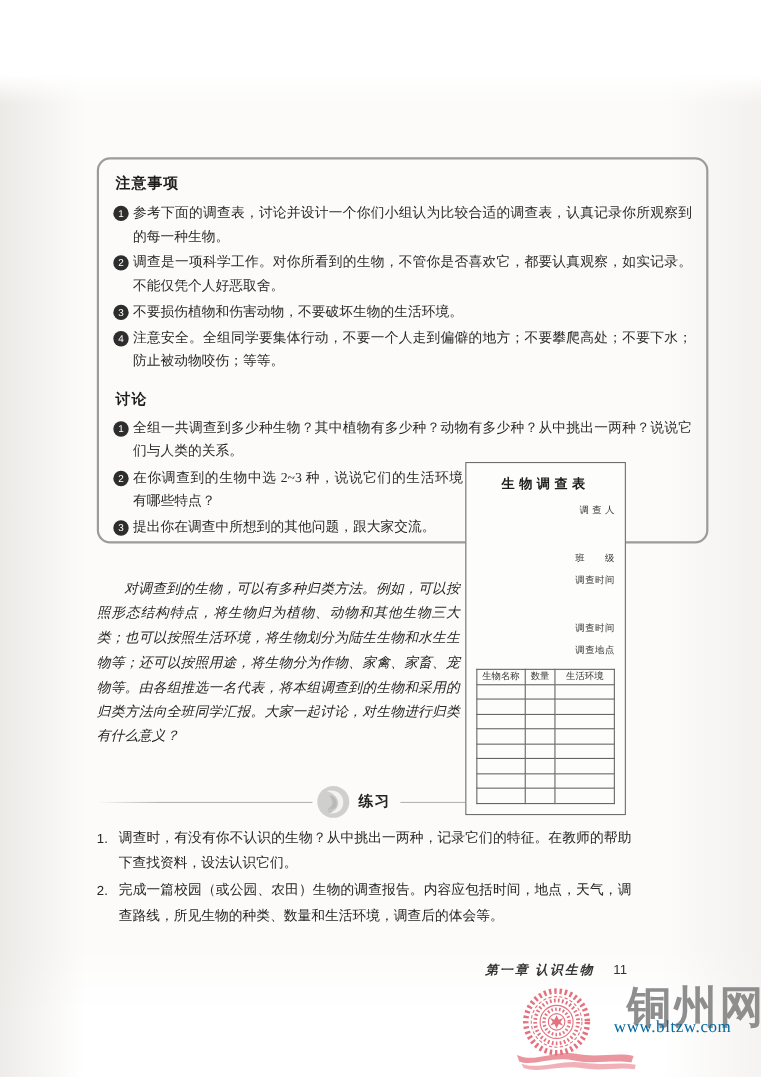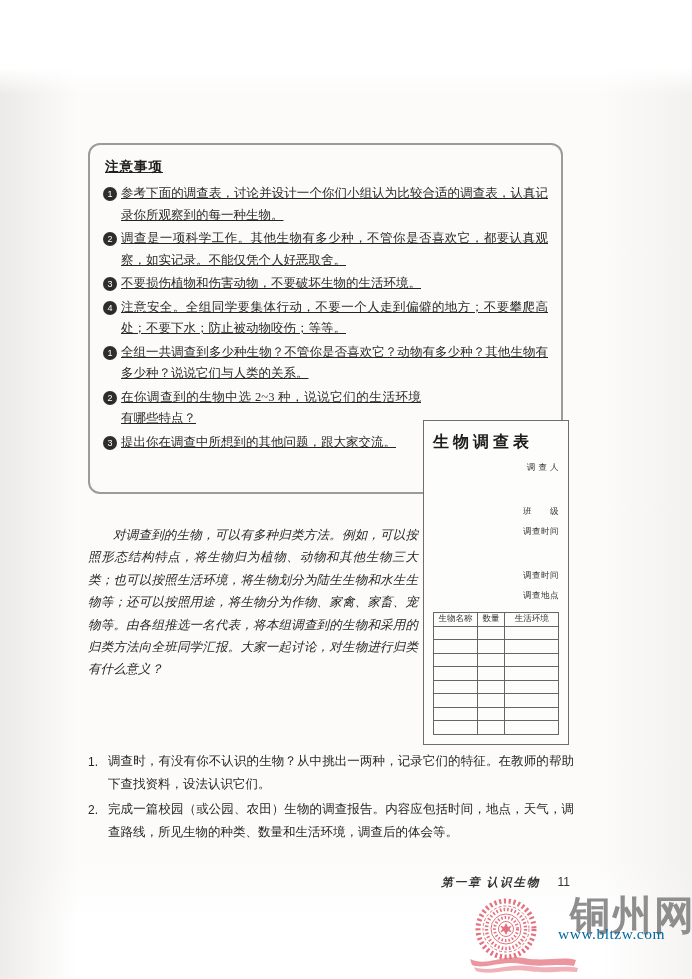--- a/index.html
+++ b/index.html
@@ -20,9 +20,9 @@
   }
   
   .notes-box {
-    position:absolute; left:88px; top:143px; width:475px; height:351px;
+    position:absolute; left:88px; top:143px; width:556px; height:351px;
     border:2px solid #9b9b9b; border-radius:12px;
-    padding:12px 13px 0 13px; background:transparent;text-decoration:underline;
+    padding:12px 13px 0 13px; background:transparent;
   }
   .box-title { font-weight:bold; font-size:13.5px; color:#1c1c1c; margin:1px 0 7px 2px; letter-spacing:1px; }
   .disc-title { margin-top:14px; }

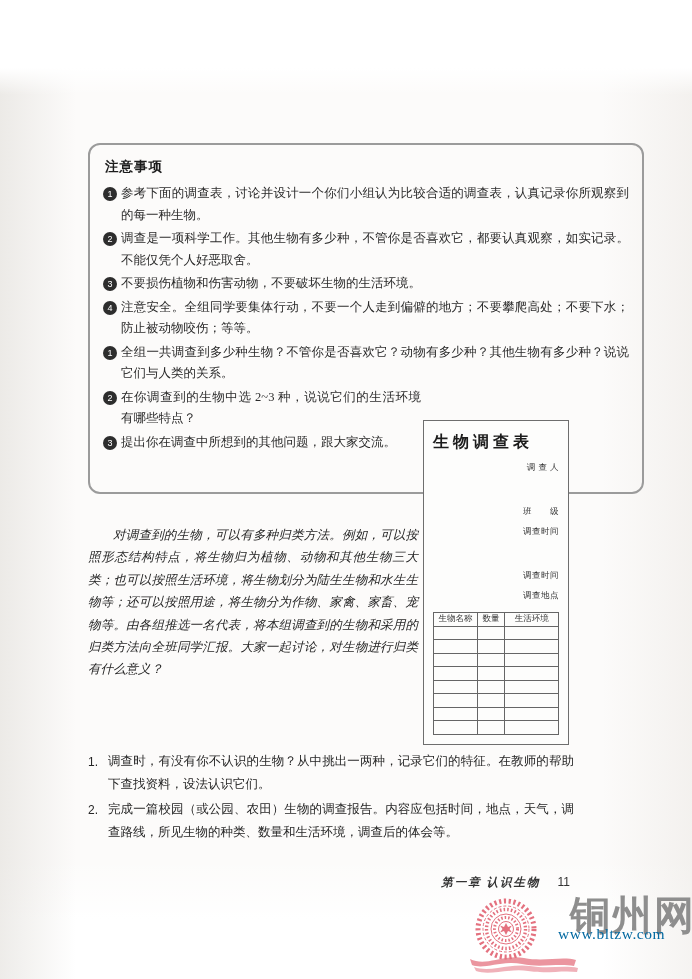--- a/index.html
+++ b/index.html
@@ -94,7 +94,7 @@
     </div>
     <div class="n-item">
       <span class="marker">2</span>
-      <div class="txt">调查是一项科学工作。其他生物有多少种，不管你是否喜欢它，都要认真观察，如实记录。不能仅凭个人好恶取舍。</div>
+      <div class="txt">调查是一项科学工作。对你所看到的生物，不管你是否喜欢它，都要认真观察，如实记录。不能仅凭个人好恶取舍。</div>
     </div>
     <div class="n-item">
       <span class="marker">3</span>

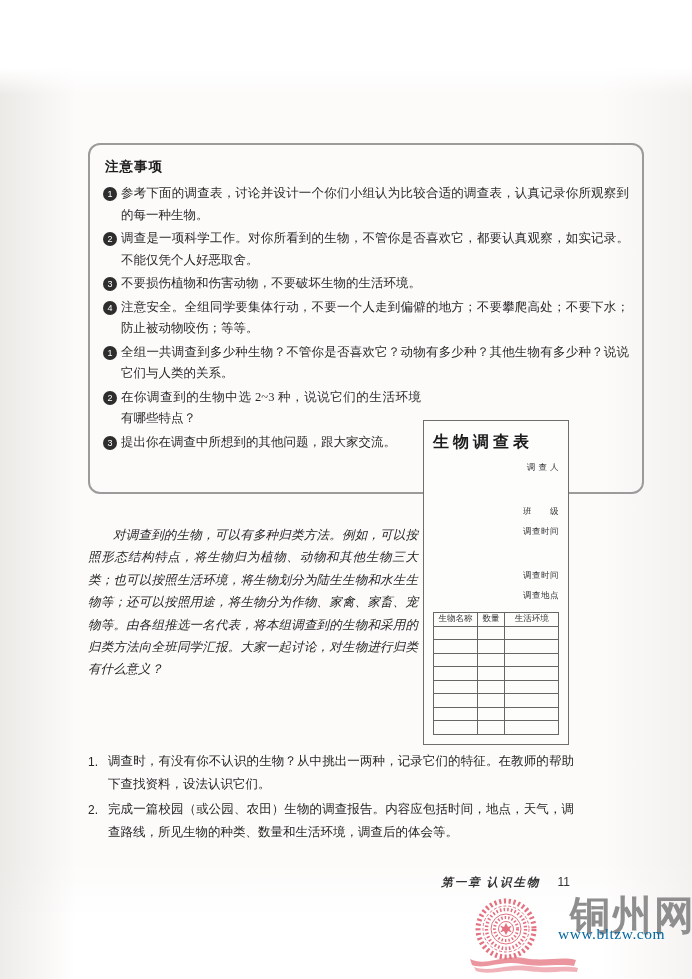--- a/index.html
+++ b/index.html
@@ -105,6 +105,7 @@
       <div class="txt">注意安全。全组同学要集体行动，不要一个人走到偏僻的地方；不要攀爬高处；不要下水；防止被动物咬伤；等等。</div>
     </div>
 
+    <div class="box-title disc-title">讨论</div>
 
     <div class="n-item">
       <span class="marker">1</span>

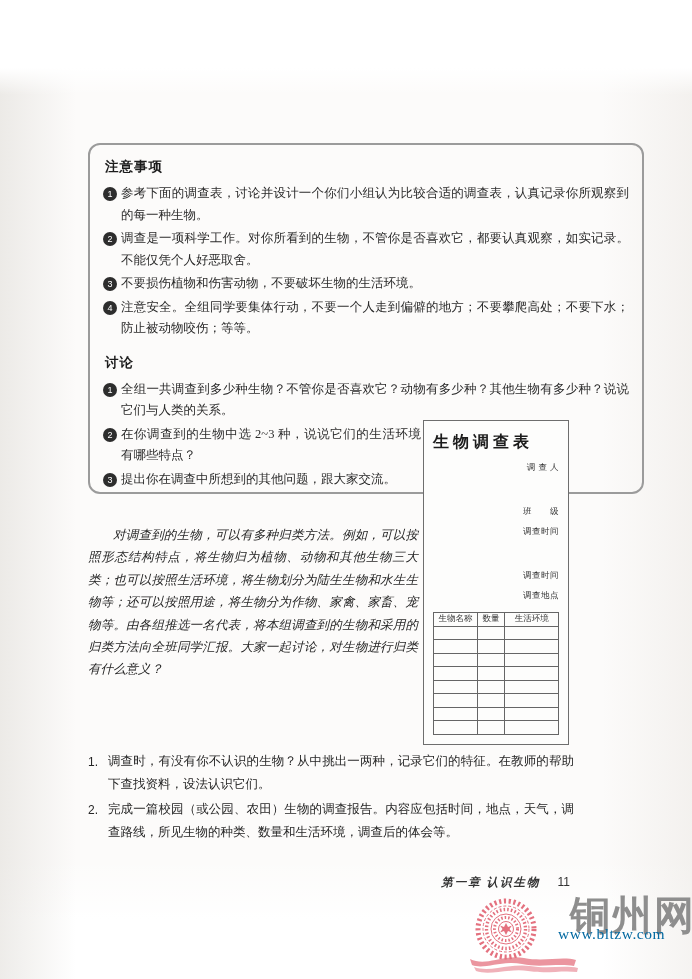--- a/index.html
+++ b/index.html
@@ -109,7 +109,7 @@
 
     <div class="n-item">
       <span class="marker">1</span>
-      <div class="txt">全组一共调查到多少种生物？不管你是否喜欢它？动物有多少种？其他生物有多少种？说说它们与人类的关系。</div>
+      <div class="txt">全组一共调查到多少种生物？其中植物有多少种？动物有多少种？从中挑出一两种？说说它们与人类的关系。</div>
     </div>
     <div class="n-item w-narrow">
       <span class="marker">2</span>

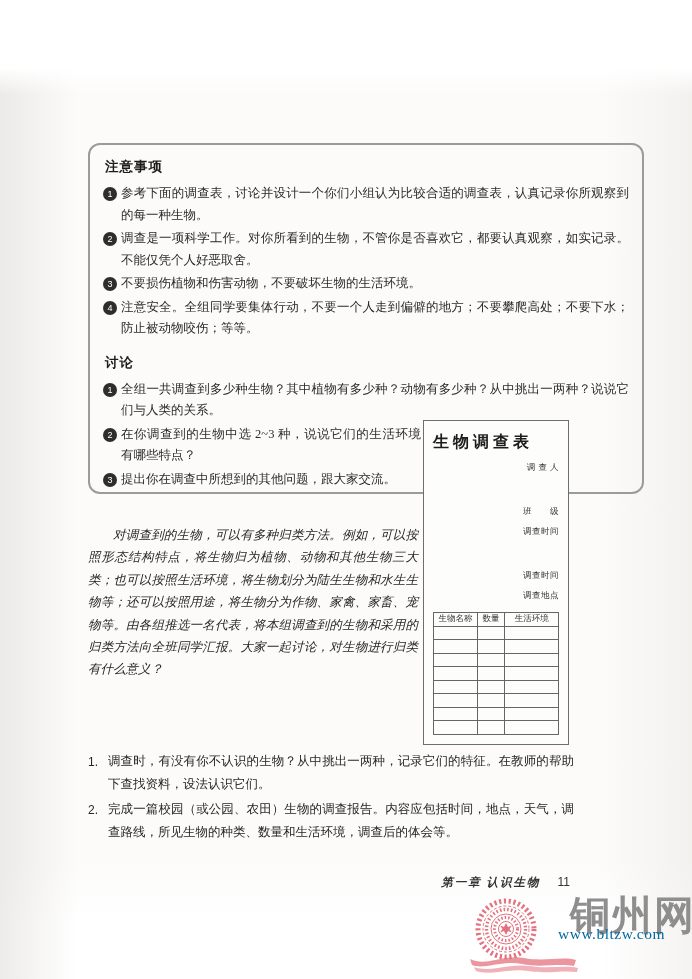--- a/index.html
+++ b/index.html
@@ -39,7 +39,7 @@
     position:absolute; left:423px; top:420px; width:146px;
     background:#fdfdfc; border:1.5px solid #6e6e6e; padding:9px 9px 9px 9px; z-index:5;
   }
-  .survey-title { font-size:16px; font-weight:bold; letter-spacing:4px; white-space:nowrap; margin:2px 0 9px; color:#1c1c1c;}
+  .survey-title { text-align:center; font-size:12px; font-weight:bold; letter-spacing:4px; white-space:nowrap; margin:2px 0 9px; color:#1c1c1c;}
   .f-row { display:flex; align-items:flex-end; font-size:8.5px; margin-bottom:7px; color:#333; white-space:nowrap;flex-direction:column; }
   .f-label { flex:none; letter-spacing:.5px; }
   .f-line { border-bottom:1px solid #555; height:8px; flex:1; margin:0 1px; }

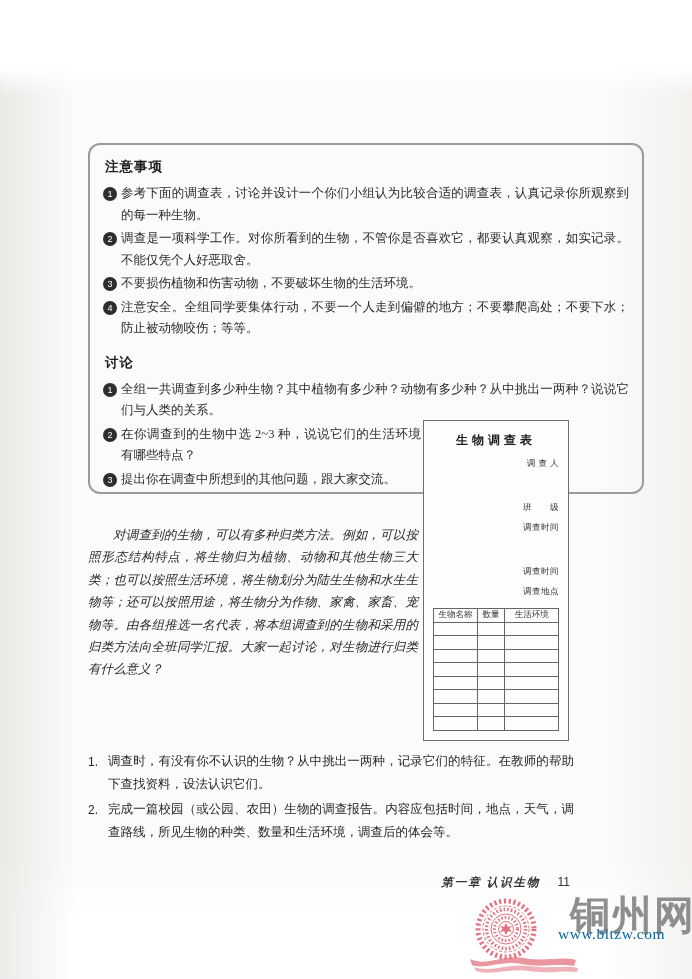--- a/index.html
+++ b/index.html
@@ -194,6 +194,17 @@
 
   <p class="main-para">对调查到的生物，可以有多种归类方法。例如，可以按照形态结构特点，将生物归为植物、动物和其他生物三大类；也可以按照生活环境，将生物划分为陆生生物和水生生物等；还可以按照用途，将生物分为作物、家禽、家畜、宠物等。由各组推选一名代表，将本组调查到的生物和采用的归类方法向全班同学汇报。大家一起讨论，对生物进行归类有什么意义？</p>
 
+  <div class="practice-hdr">
+    <div class="ph-line l"></div>
+    <svg class="ph-icon" viewBox="0 0 32 32">
+      <circle cx="16" cy="16" r="14.5" fill="#cfcfcd"></circle>
+      <path d="M10,6 C20,4 26,10 25,18 C24,25 17,28 12,26 C18,25 22,20 20,14 C18,9 13,7 10,6 Z" fill="#f3f2f0"></path>
+      <path d="M12,10 C17,10 20,14 19,19 C18,23 14,24 11,22 C14,21 16,18 15,15 C14,12 13,11 12,10 Z" fill="#b9b9b6"></path>
+      <circle cx="13" cy="24" r="2.2" fill="#c4c4c1"></circle>
+    </svg>
+    <span class="practice-title">练习</span>
+    <div class="ph-line r"></div>
+  </div>
 
   <div class="exercises">
     <div class="ex-item">

